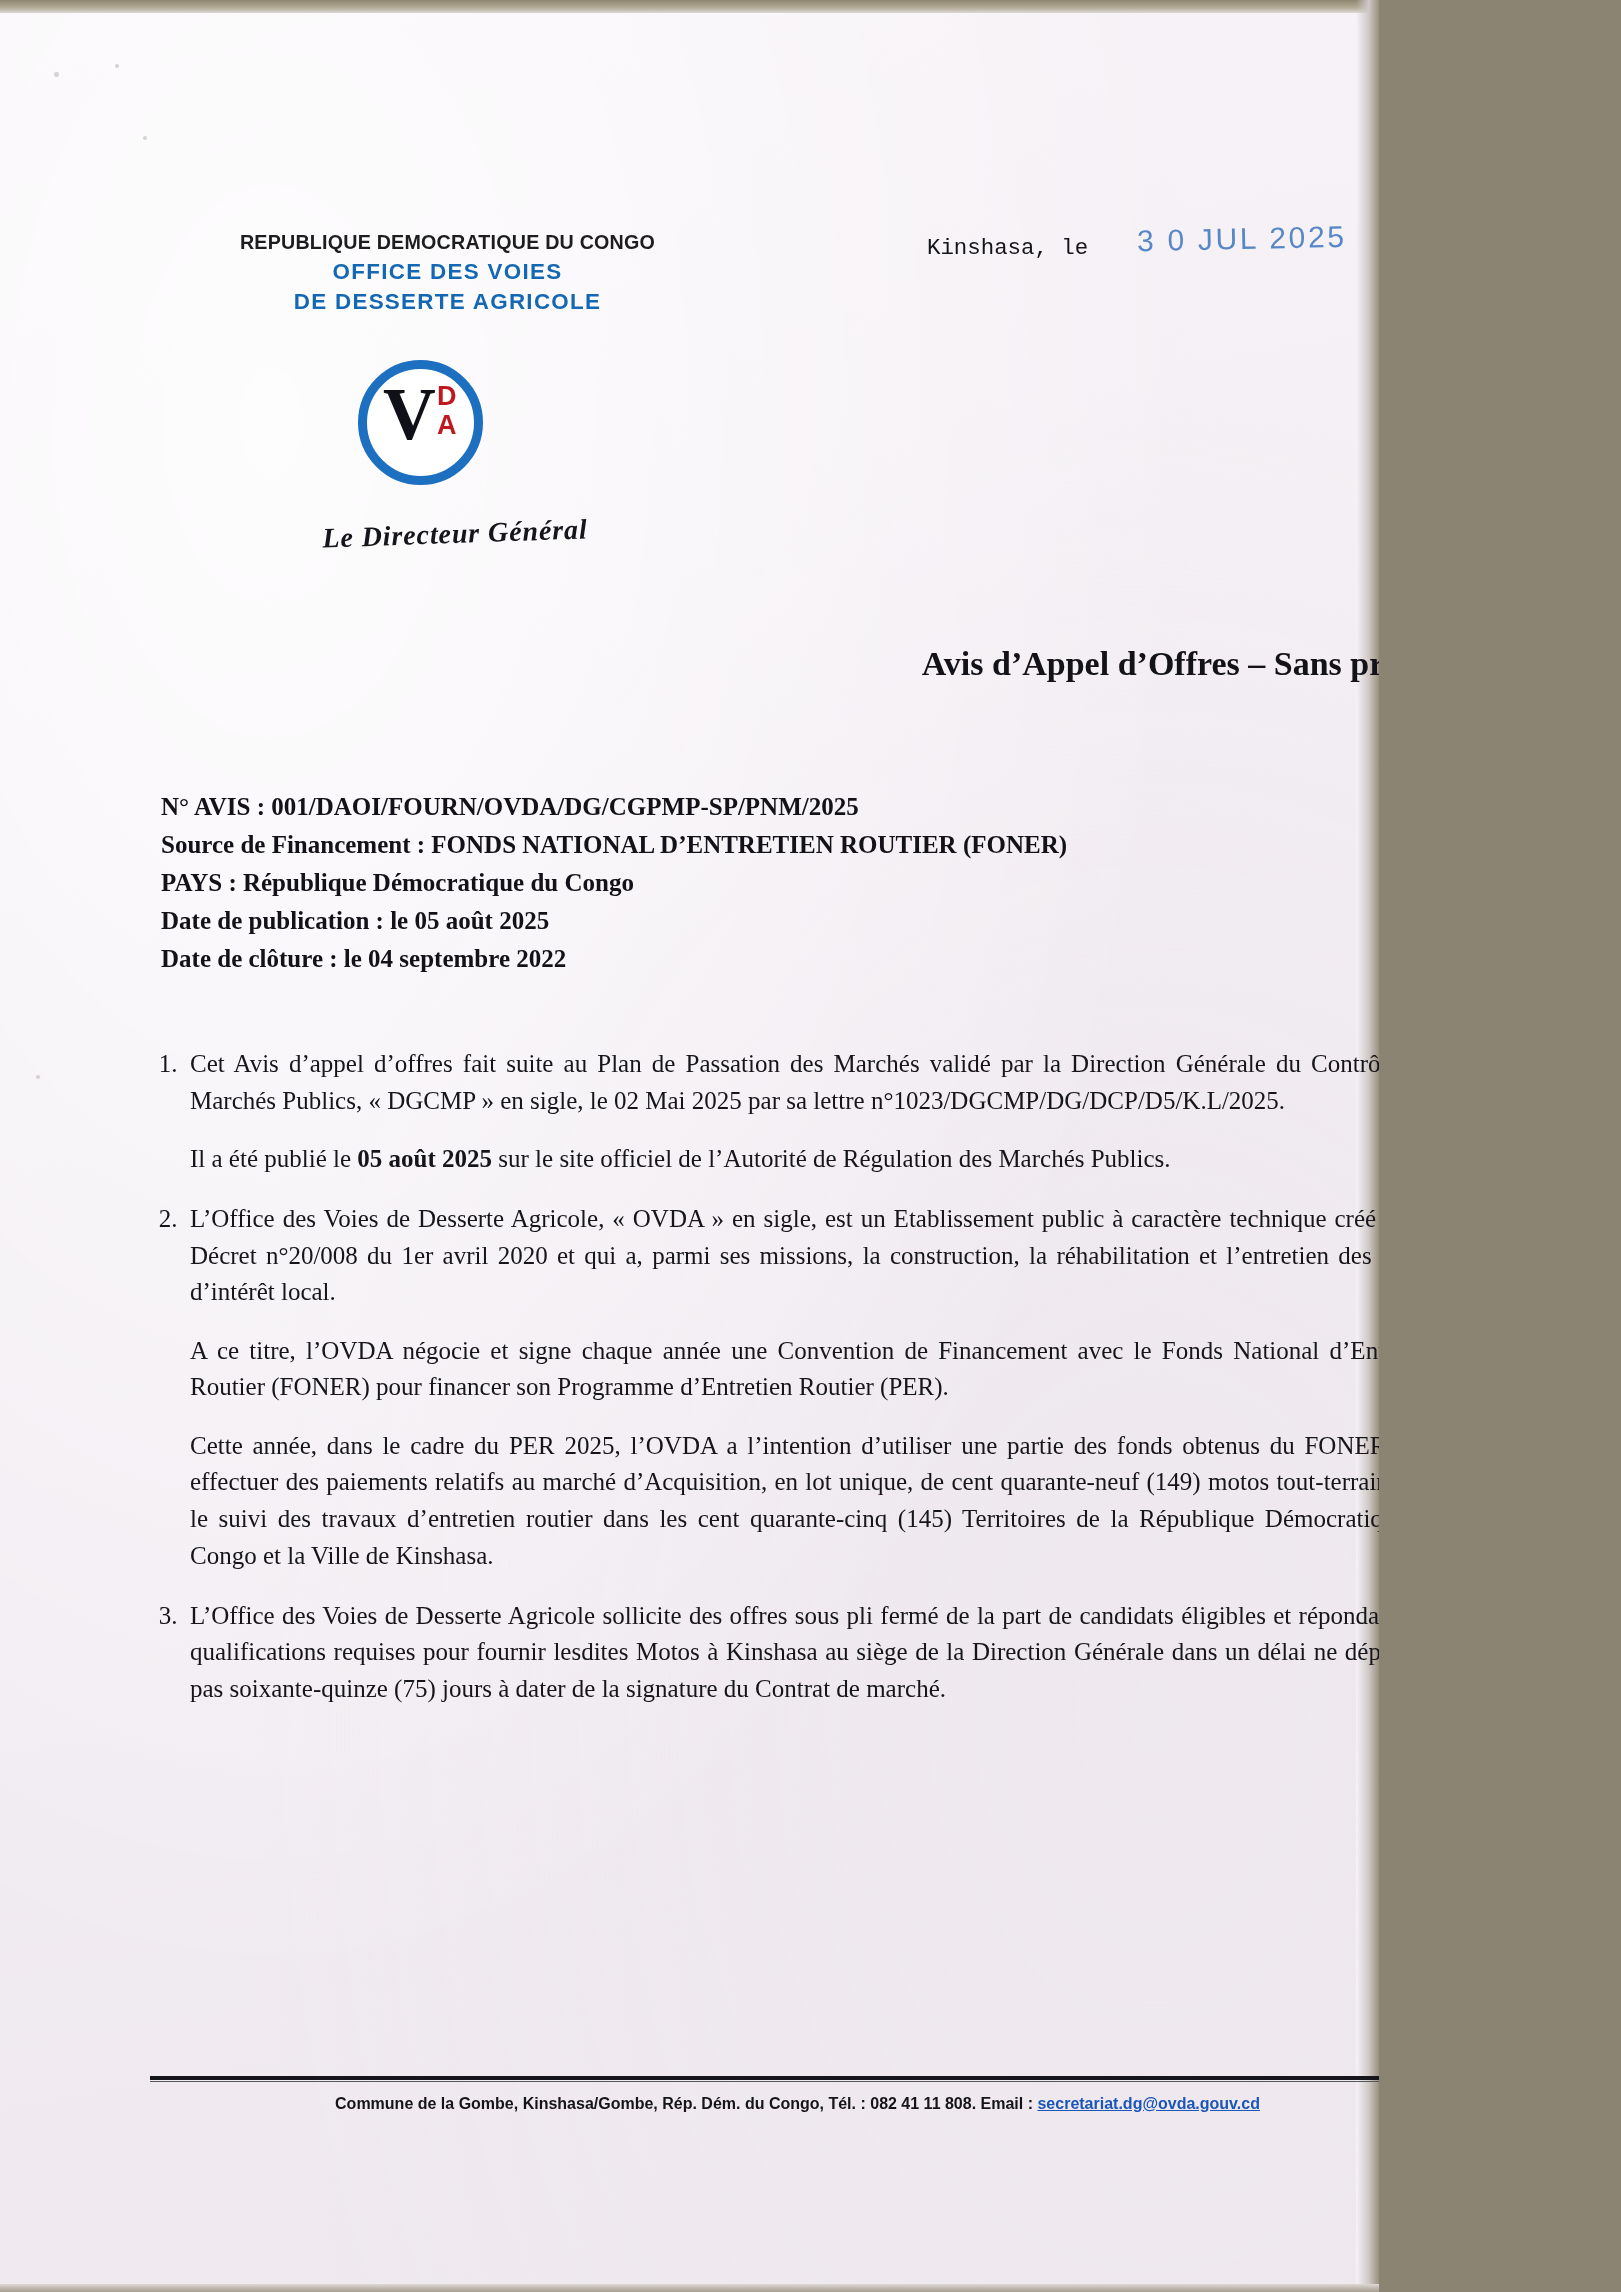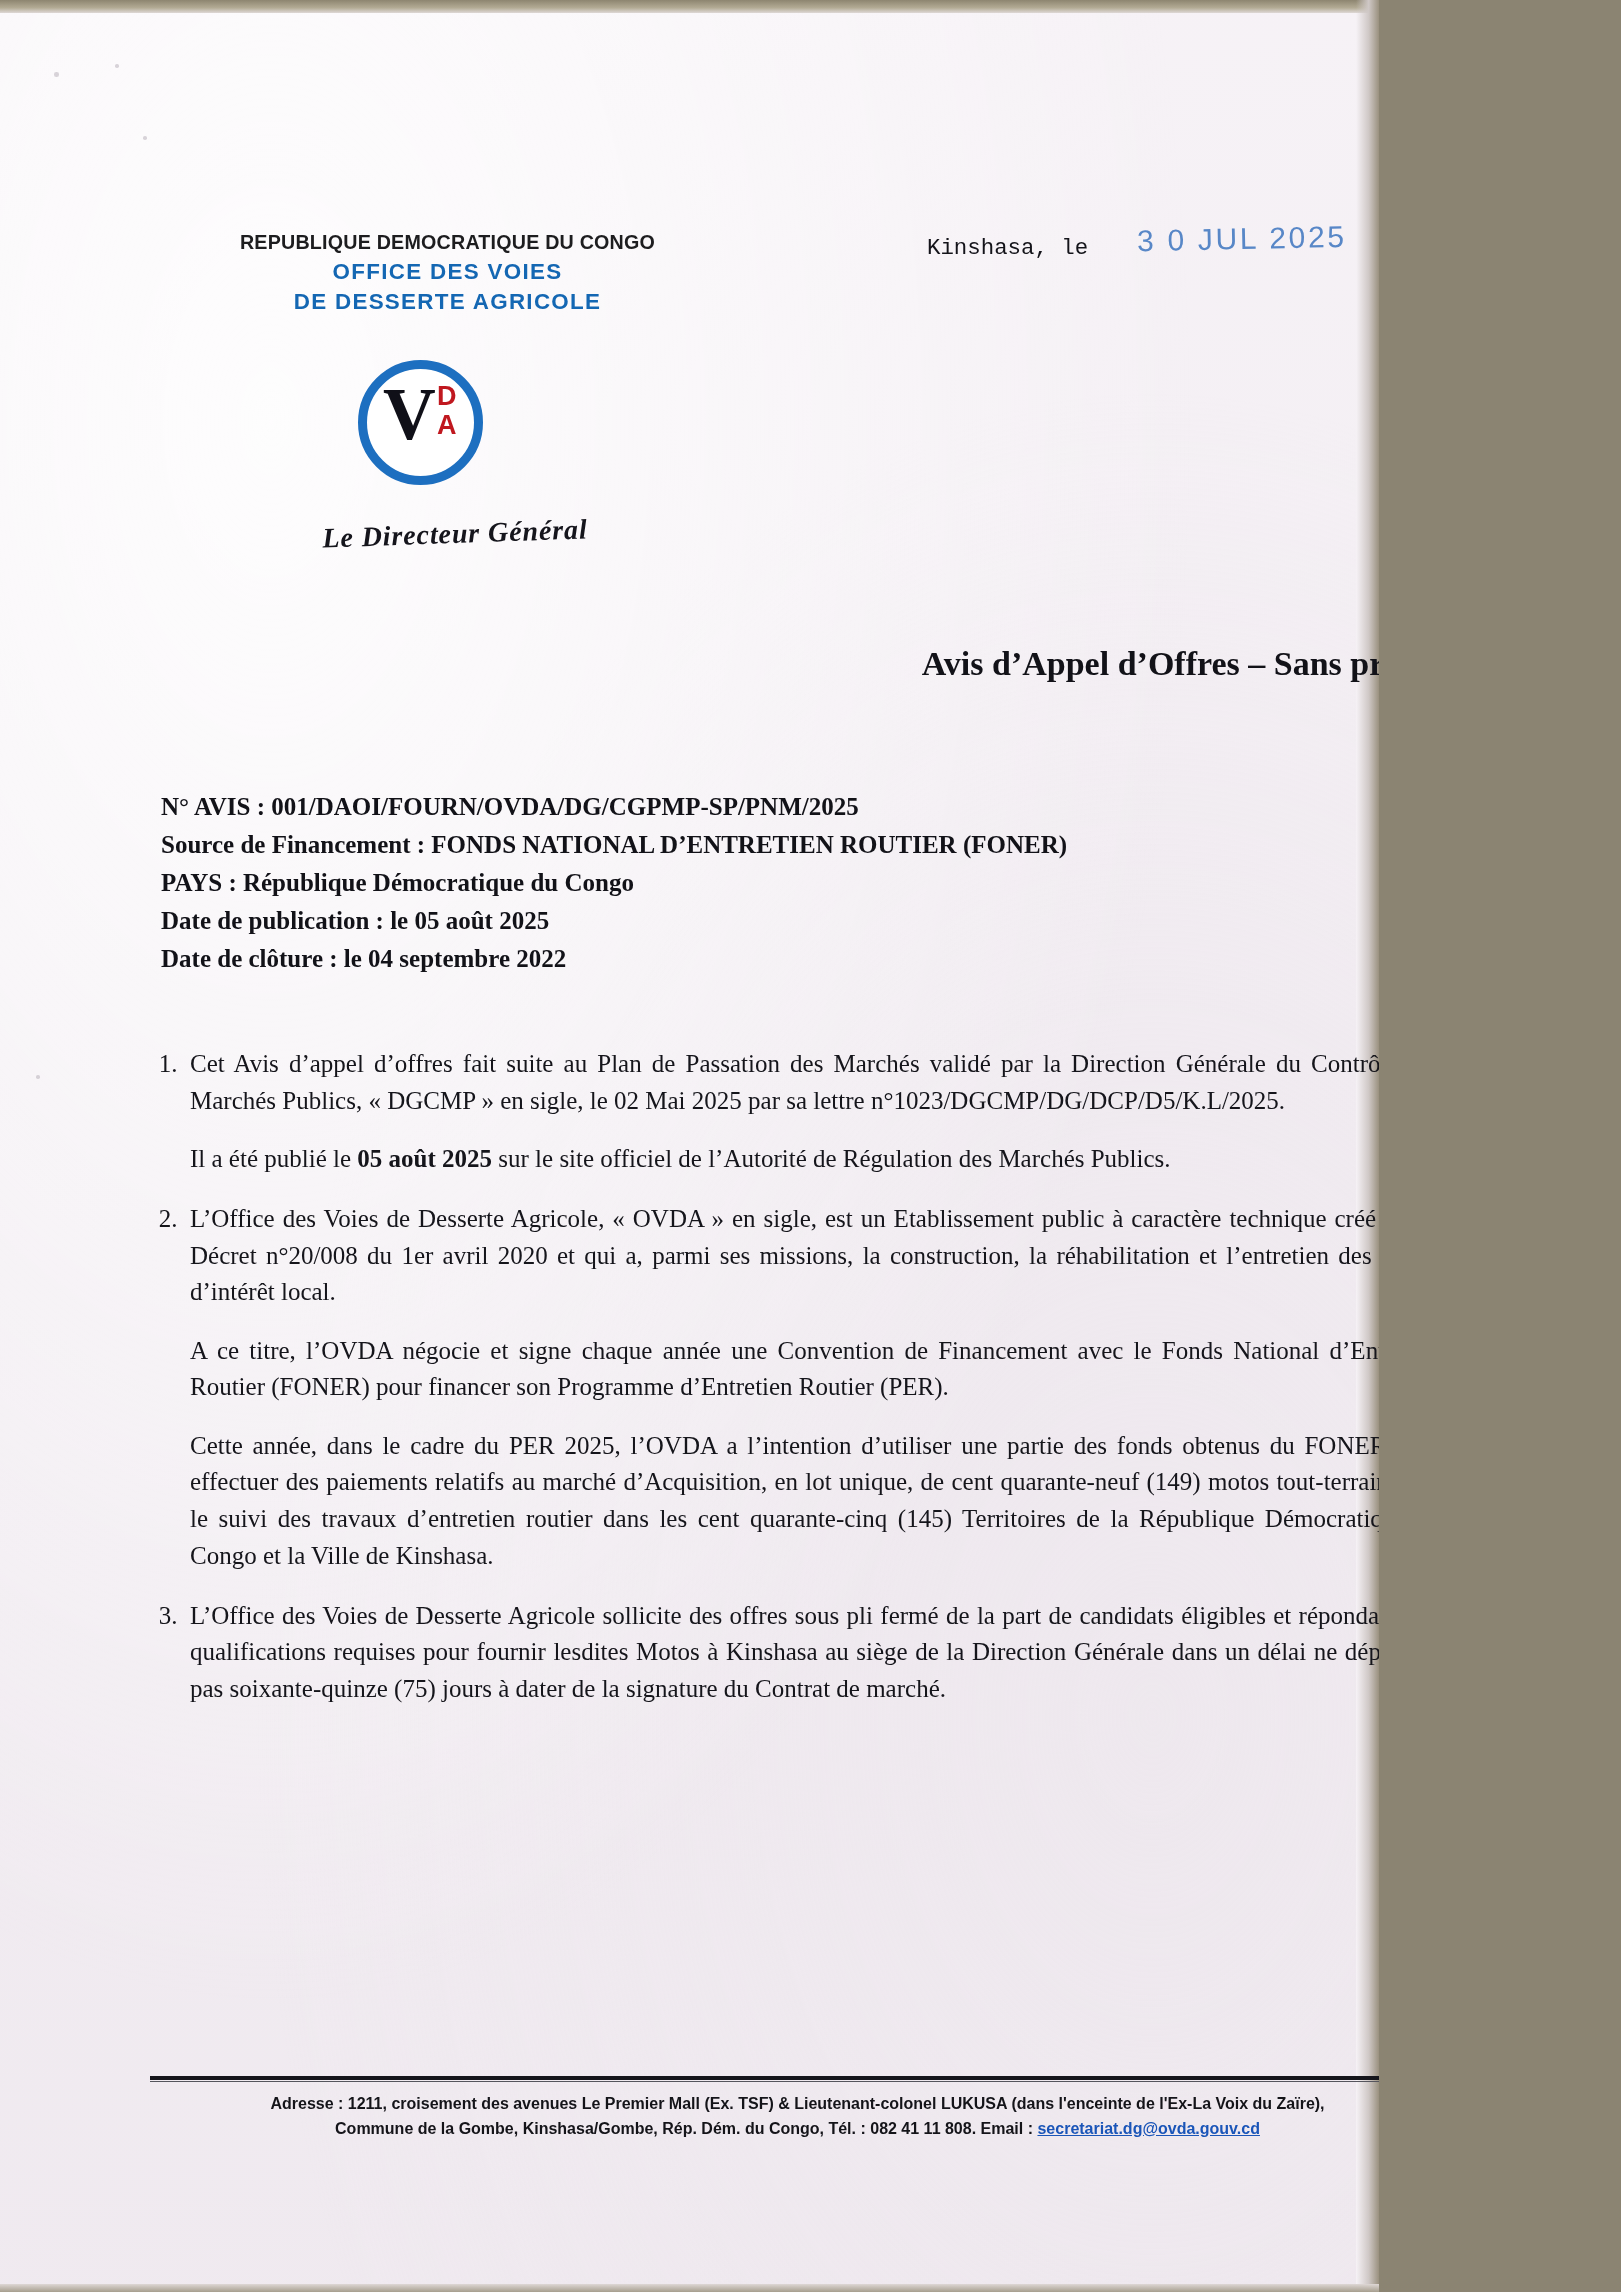--- a/index.html
+++ b/index.html
@@ -333,7 +333,6 @@
     <div class="footer-rule"></div>
     <div class="footer-rule2"></div>
     <div class="footer">
-      <div>Adresse : 1211, croisement des avenues Le Premier Mall (Ex. TSF) &amp; Lieutenant-colonel LUKUSA (dans l'enceinte de l'Ex-La Voix du Zaïre),</div>
       <div>
         <span>Commune de la Gombe, Kinshasa/Gombe, Rép. Dém. du  Congo, Tél. : 082 41 11 808. Email : </span><span class="mail">secretariat.dg@ovda.gouv.cd</span>
       </div>

